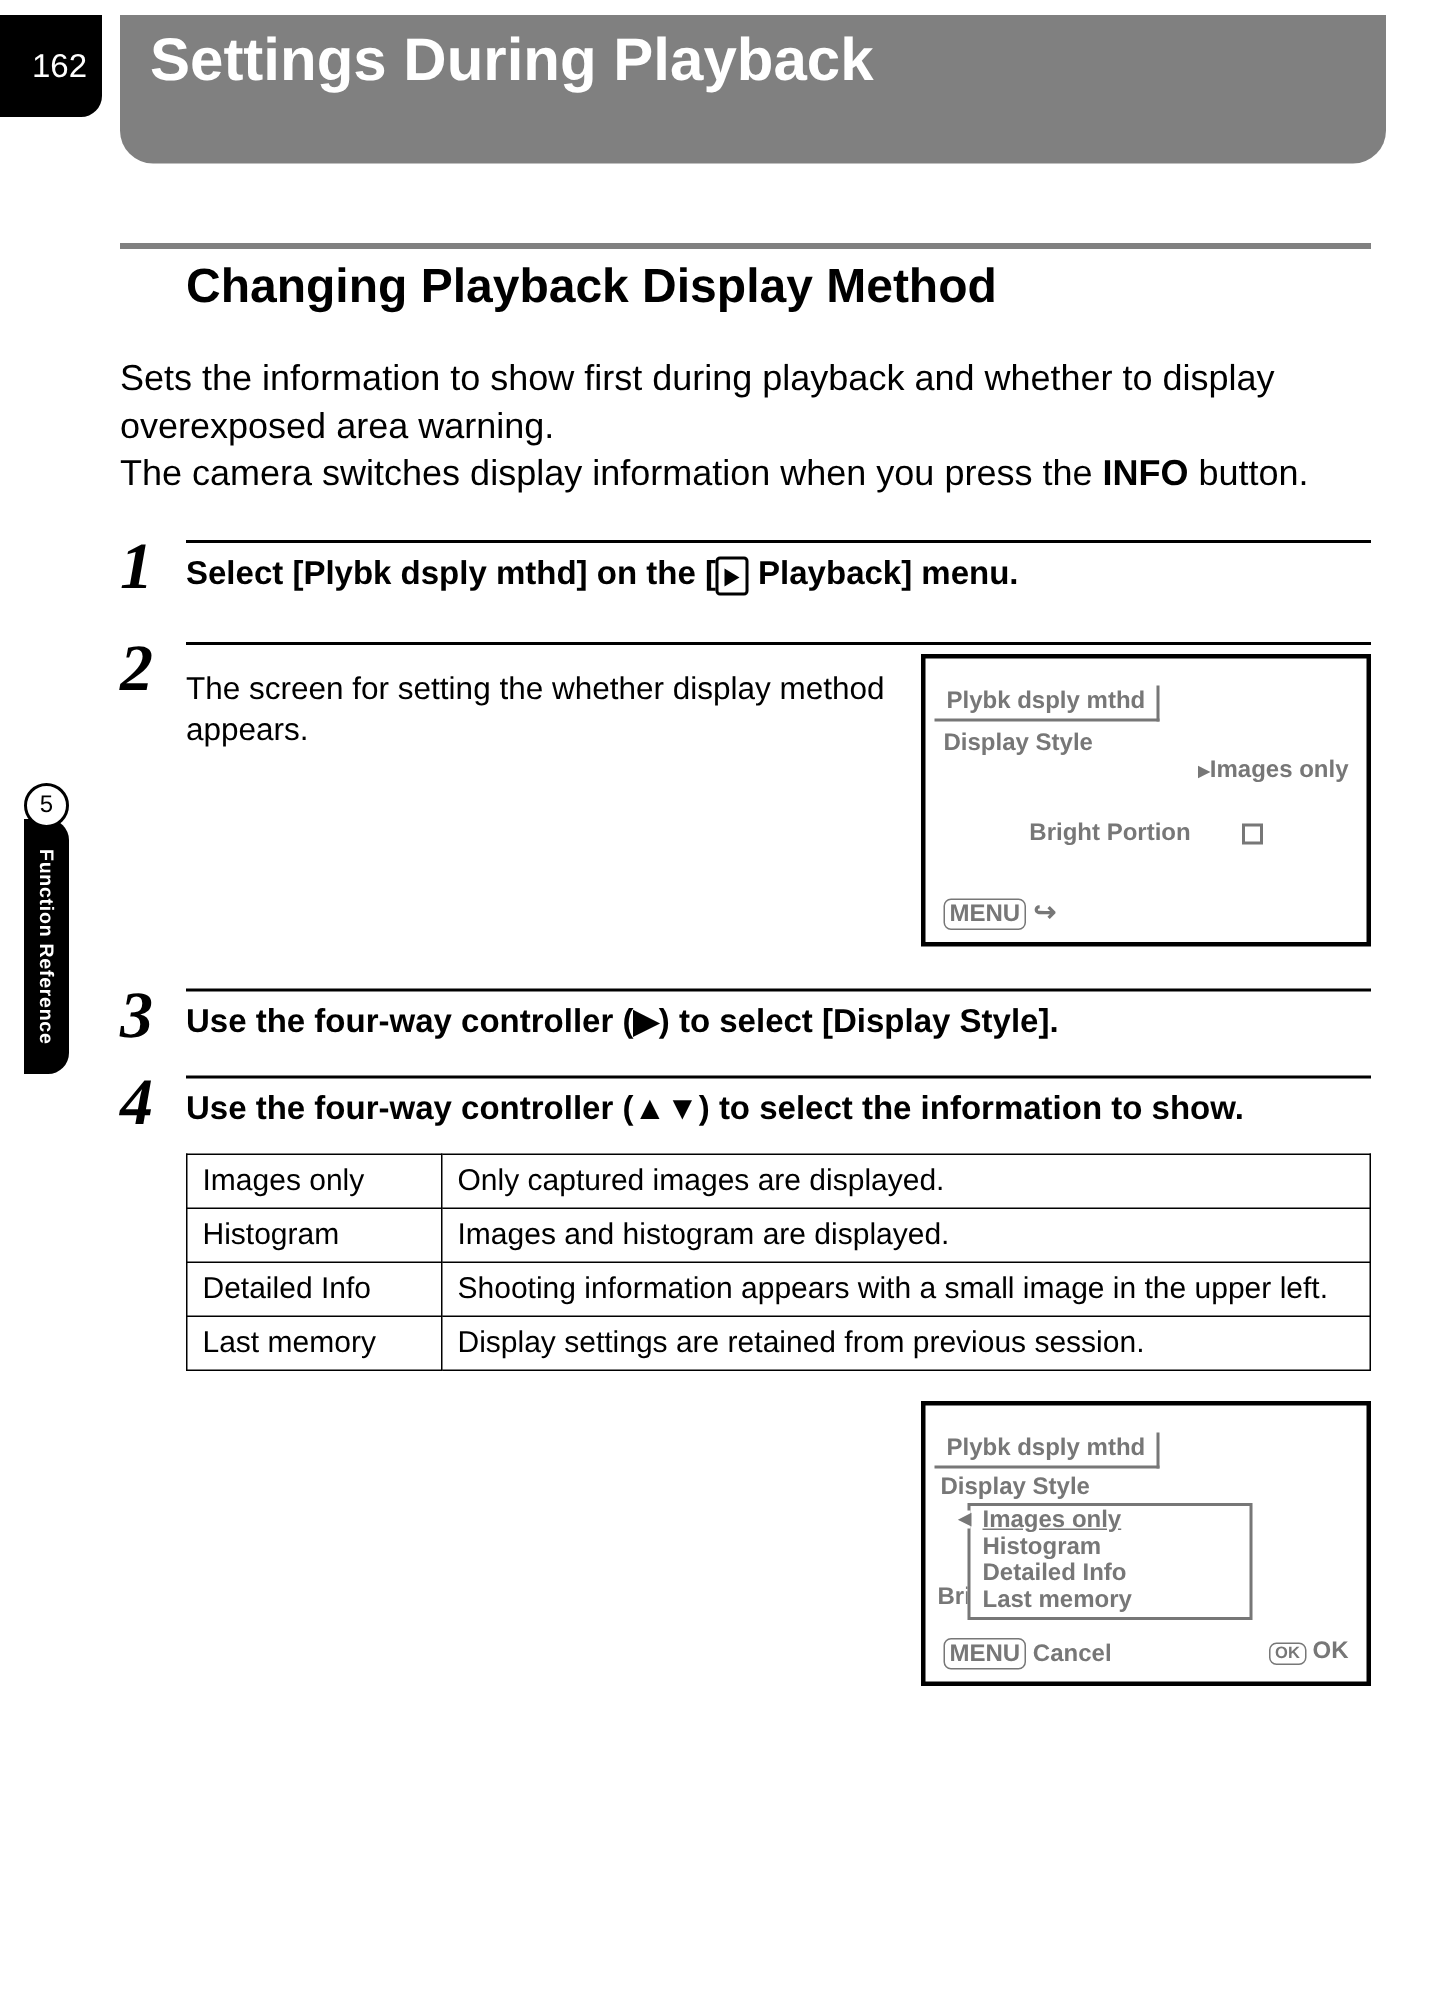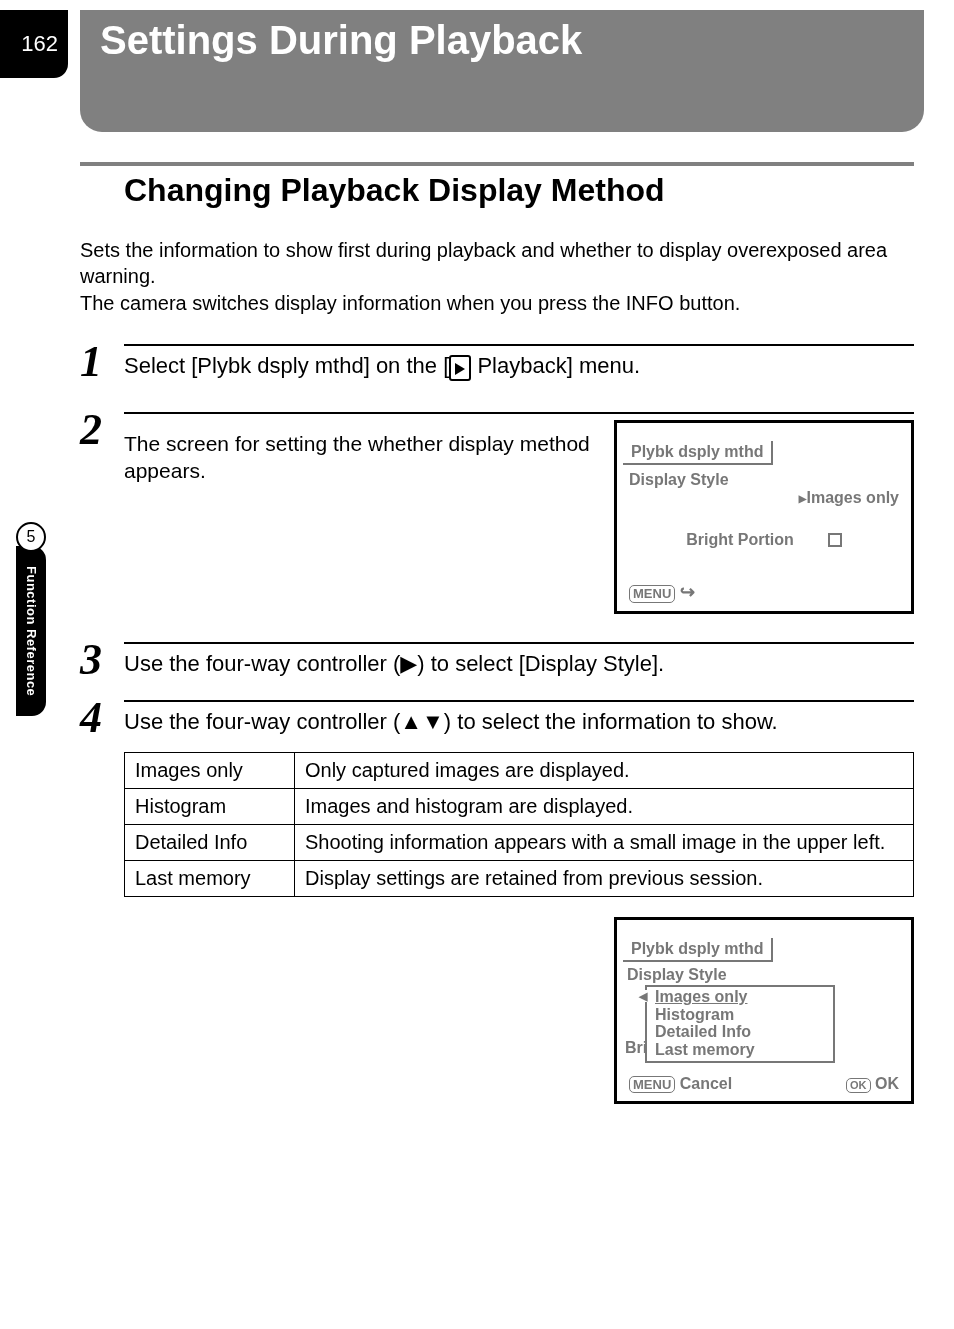--- a/index.html
+++ b/index.html
@@ -28,7 +28,7 @@
   .chapter-header {
     position: absolute;
     top: 10px; left: 80px; right: 30px;
-    height: 122px;
+    height: 99px;
     background: #808080;
     color: #fff;
     font-size: 40px;

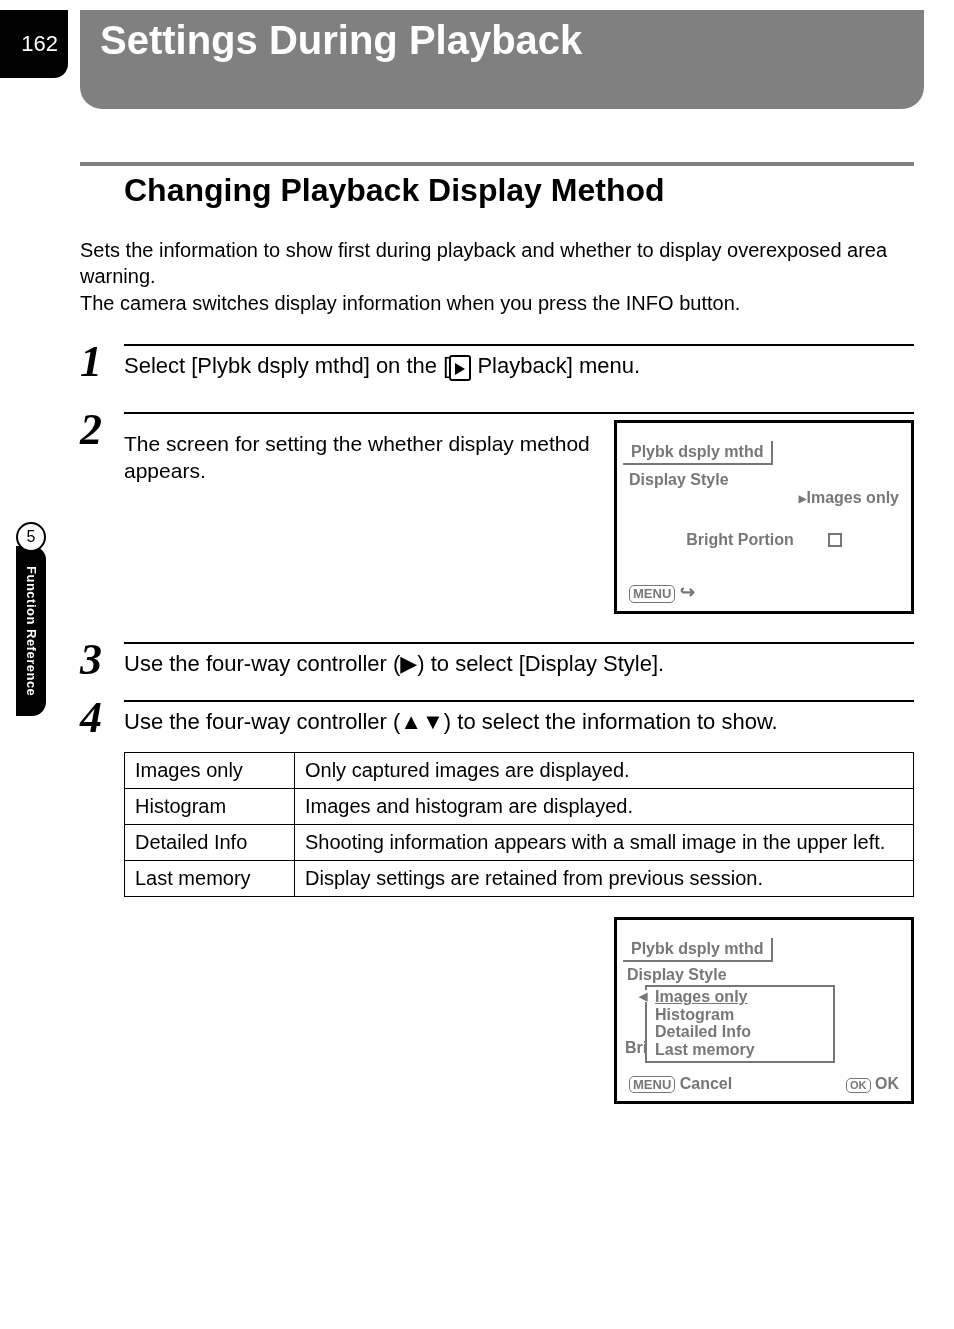--- a/index.html
+++ b/index.html
@@ -57,7 +57,7 @@
     padding: 6px 10px 10px 12px;
   }
   .intro-text {
-    font-size: 20px;
+    font-size: 24px;
     line-height: 1.32;
     margin-top: 18px;
   }

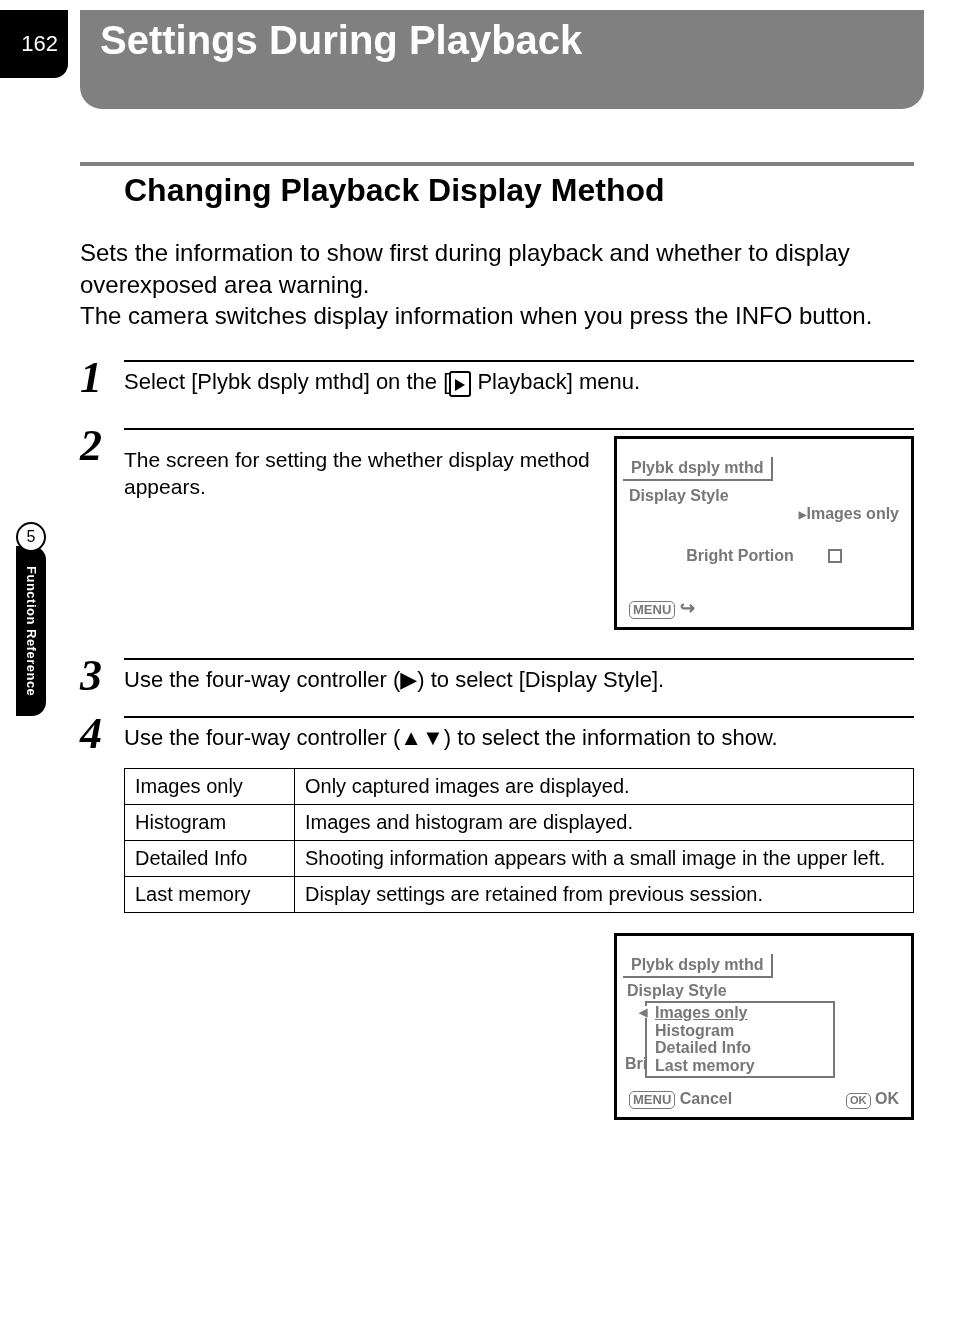--- a/index.html
+++ b/index.html
@@ -61,7 +61,7 @@
     line-height: 1.32;
     margin-top: 18px;
   }
-  .intro-text .info-label { font-weight: normal; margin-top: 16px; }
+  .intro-text .info-label { font-weight: bold; margin-top: 16px; }
   .step-block { margin-top: 28px; }
   .step-row { display: flex; align-items: flex-start; }
   .step-num {

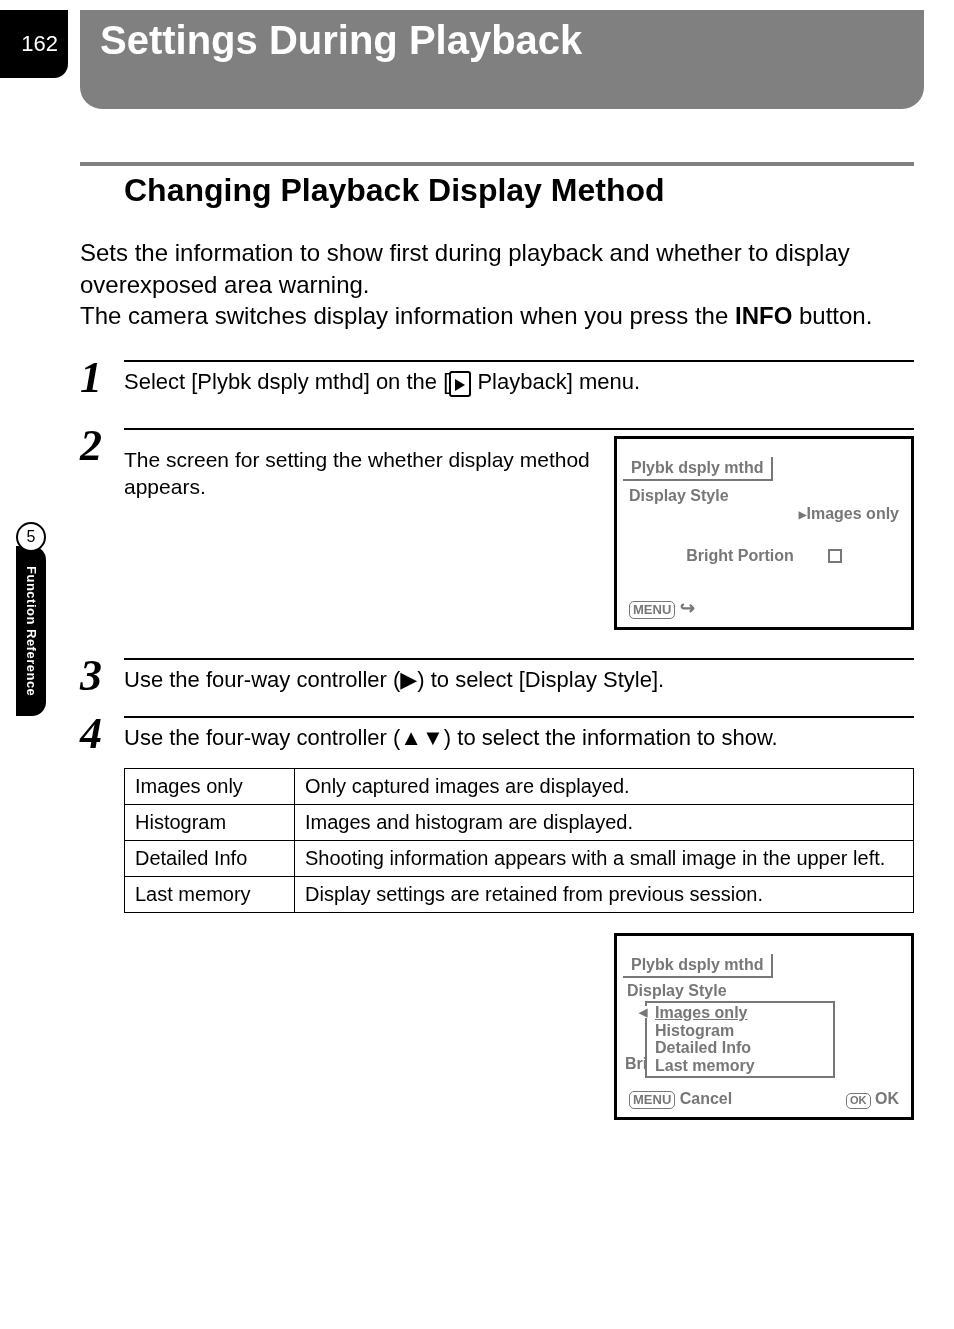--- a/index.html
+++ b/index.html
@@ -80,7 +80,7 @@
   }
   .step-heading {
     font-size: 22px;
-    font-weight: normal;
+    font-weight: bold;
     line-height: 1.3;
   }
   .step-sub {

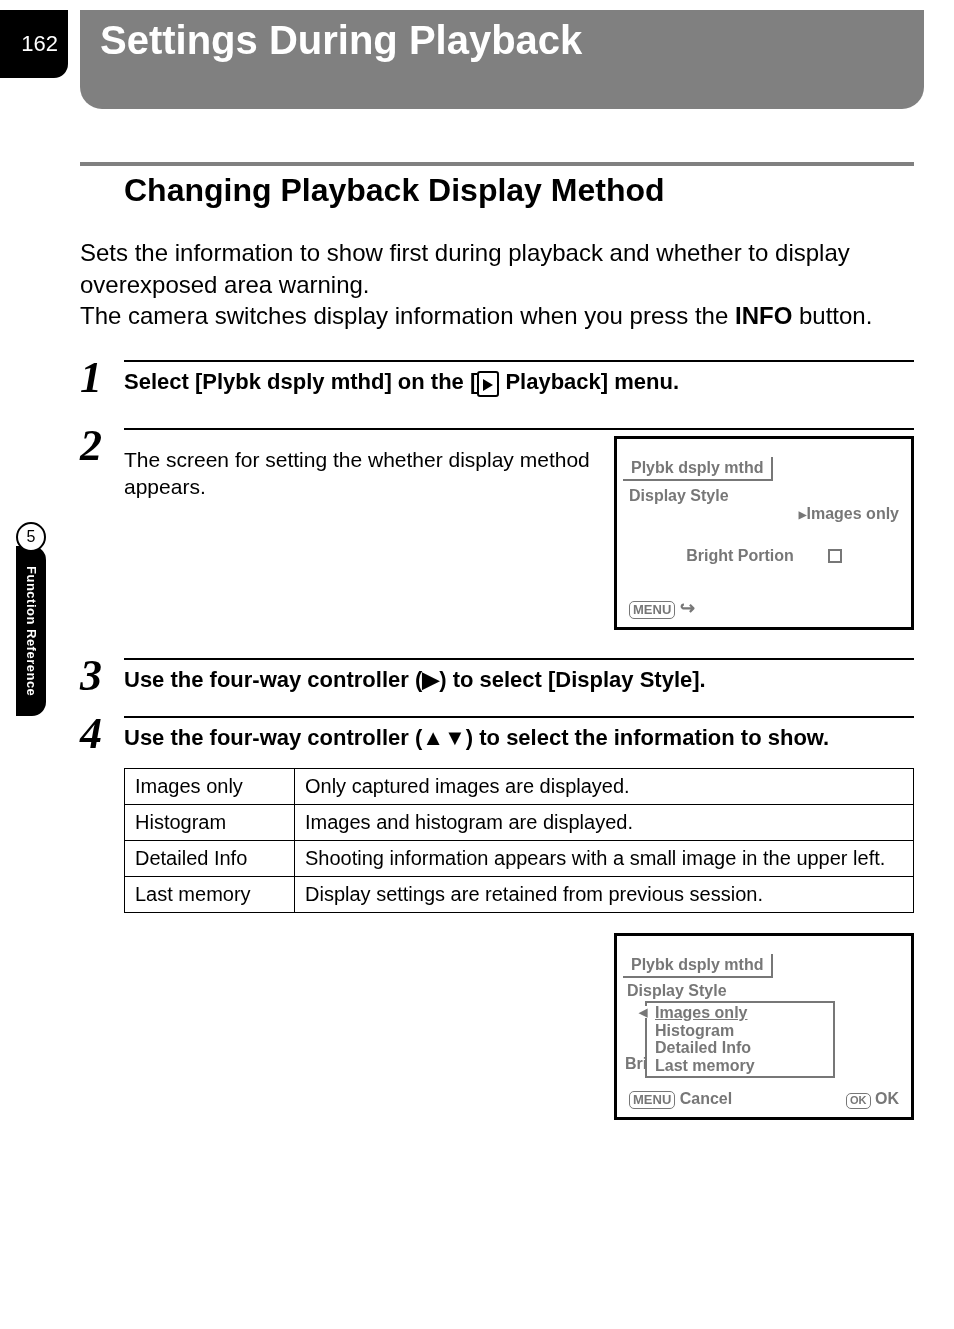--- a/index.html
+++ b/index.html
@@ -119,7 +119,7 @@
   .menu-badge {
     border: 1.5px solid #777;
     border-radius: 5px;
-    font-size: 13px;
+    font-size: 16px;
     padding: 0 3px;
     display: inline-block;
     line-height: 1.2;

